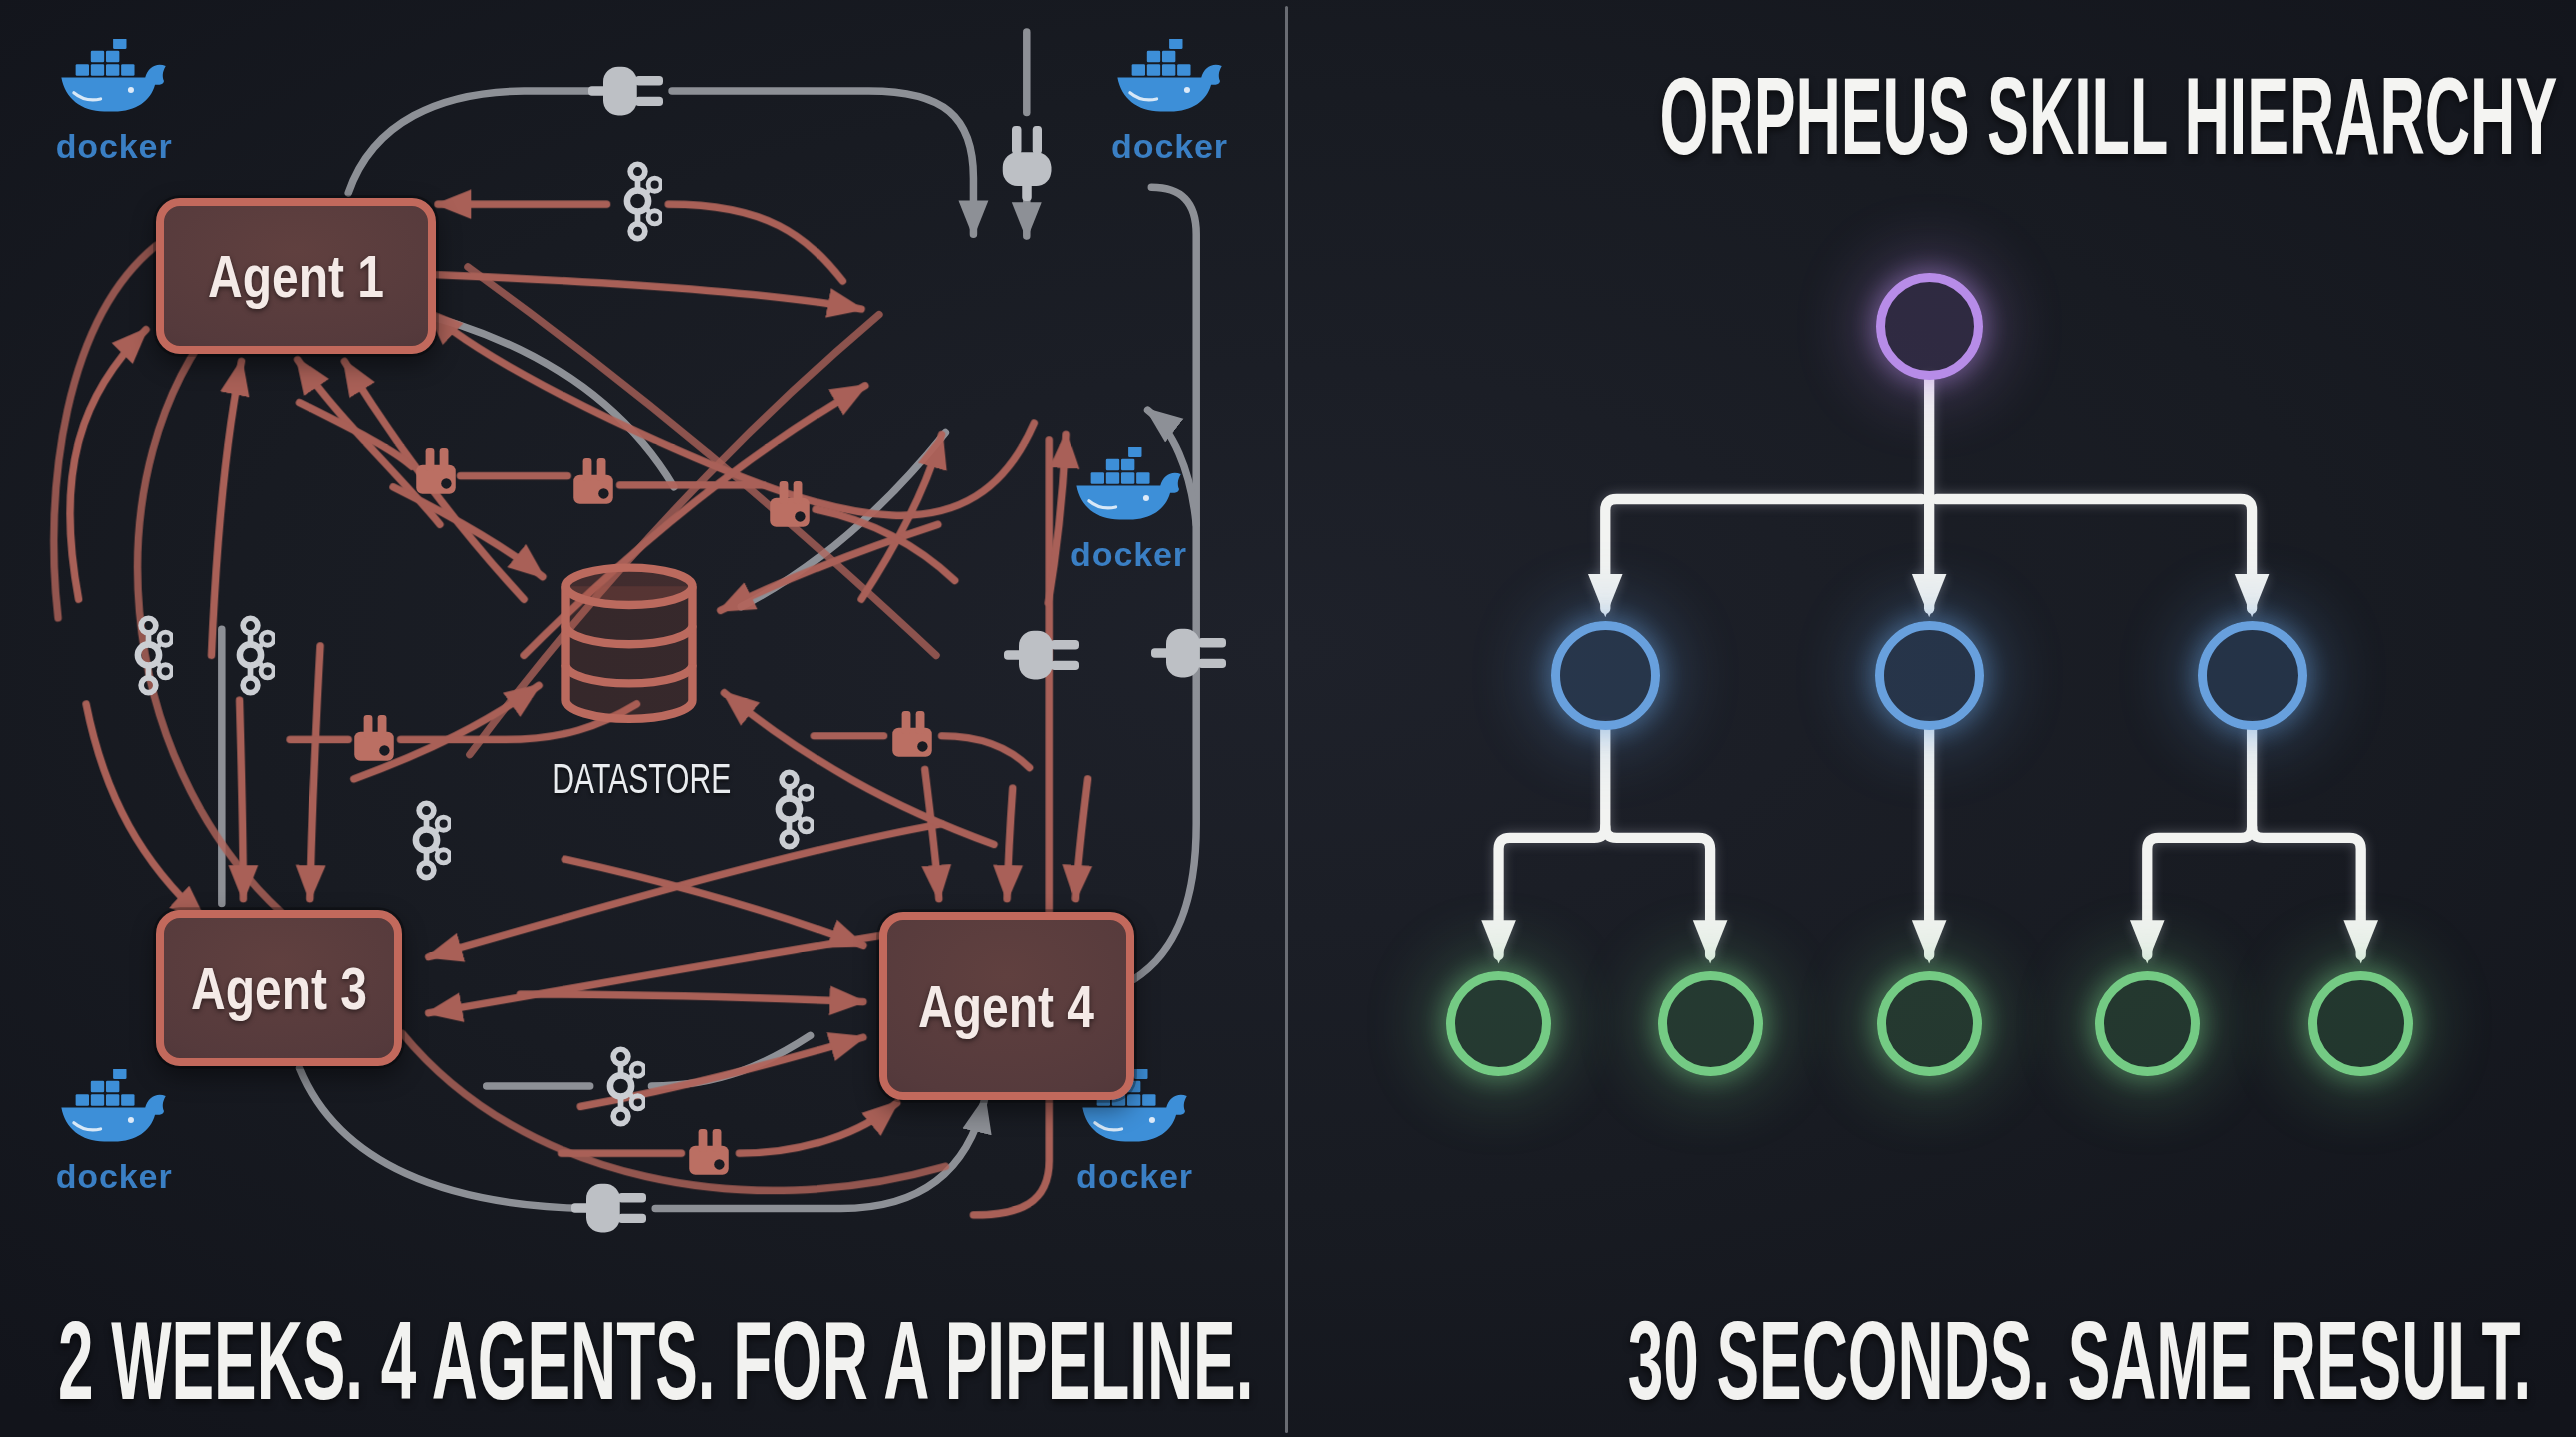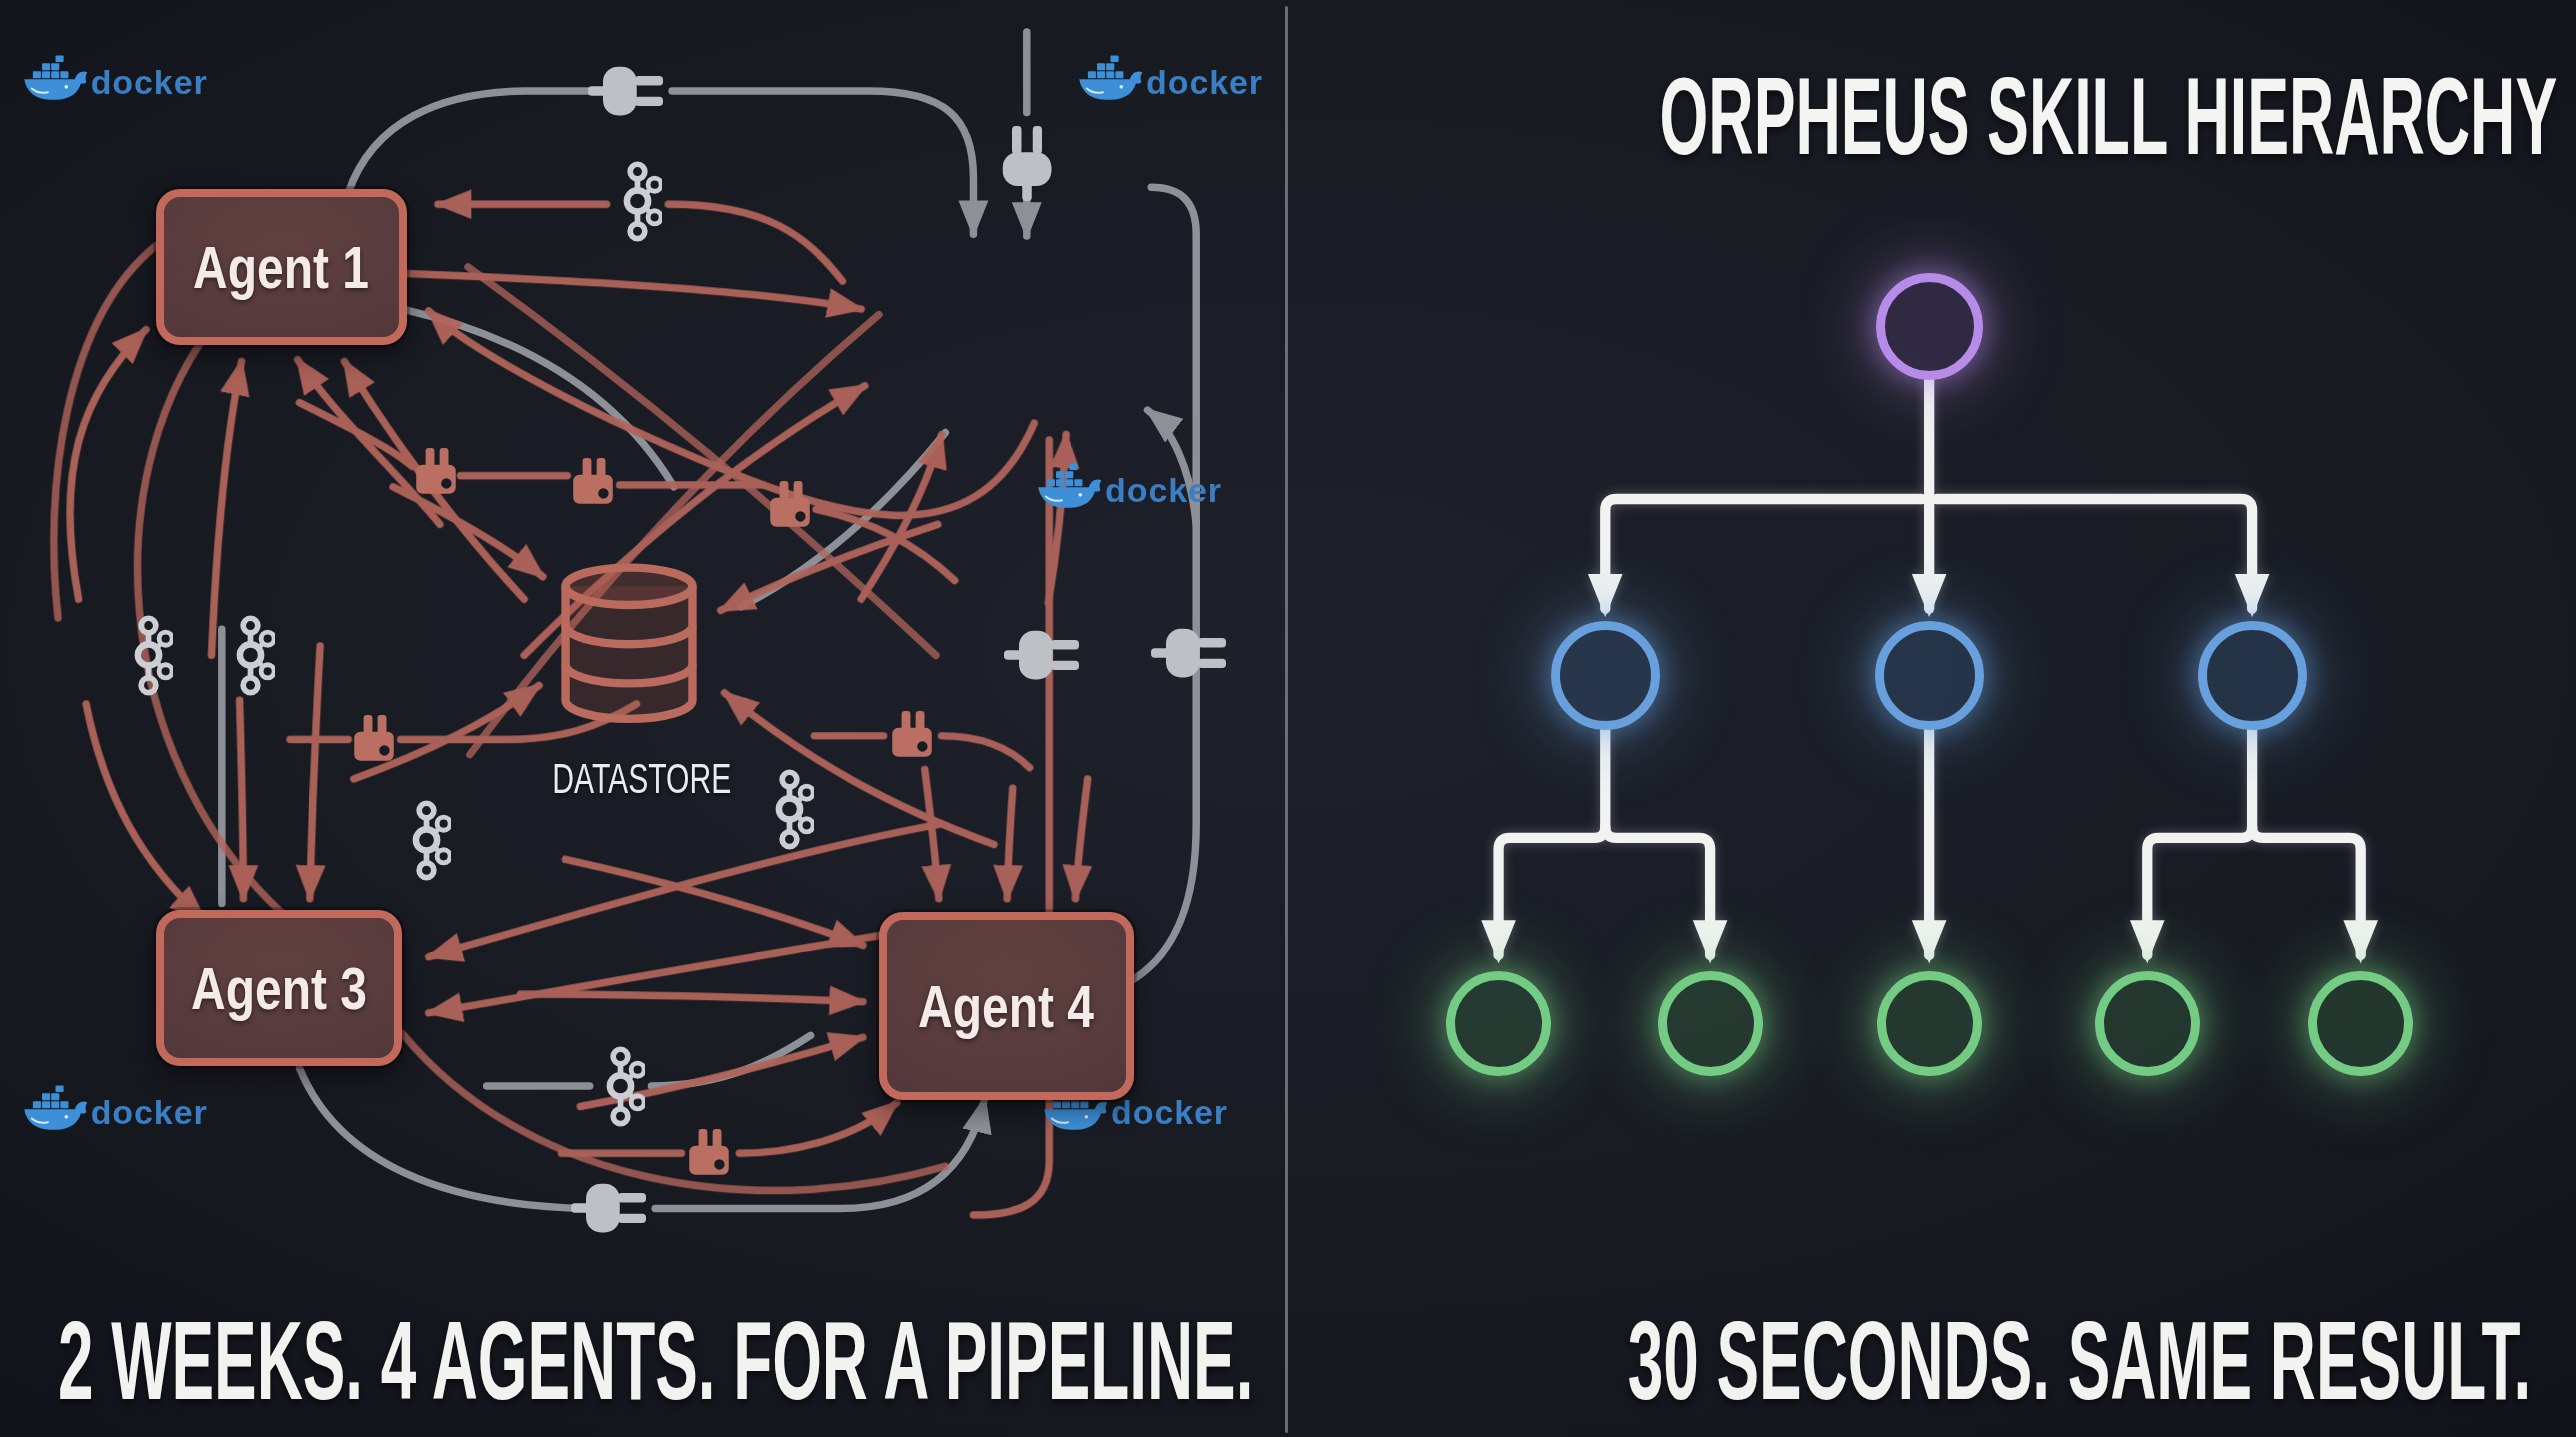--- a/index.html
+++ b/index.html
@@ -38,7 +38,7 @@
   .datastore-label .cond{display:inline-block;transform:scaleX(0.7);transform-origin:center;}
 
   
-  .docker-logo{position:absolute;width:187px;display:flex;flex-direction:row;align-items:center;}
+  .docker-logo{position:absolute;width:187px;display:flex;flex-direction:column;align-items:center;}
   .docker-word{color:#3a7fc4;font-size:34px;font-weight:700;margin-top:1.9px;letter-spacing:0.9px;}
 
   

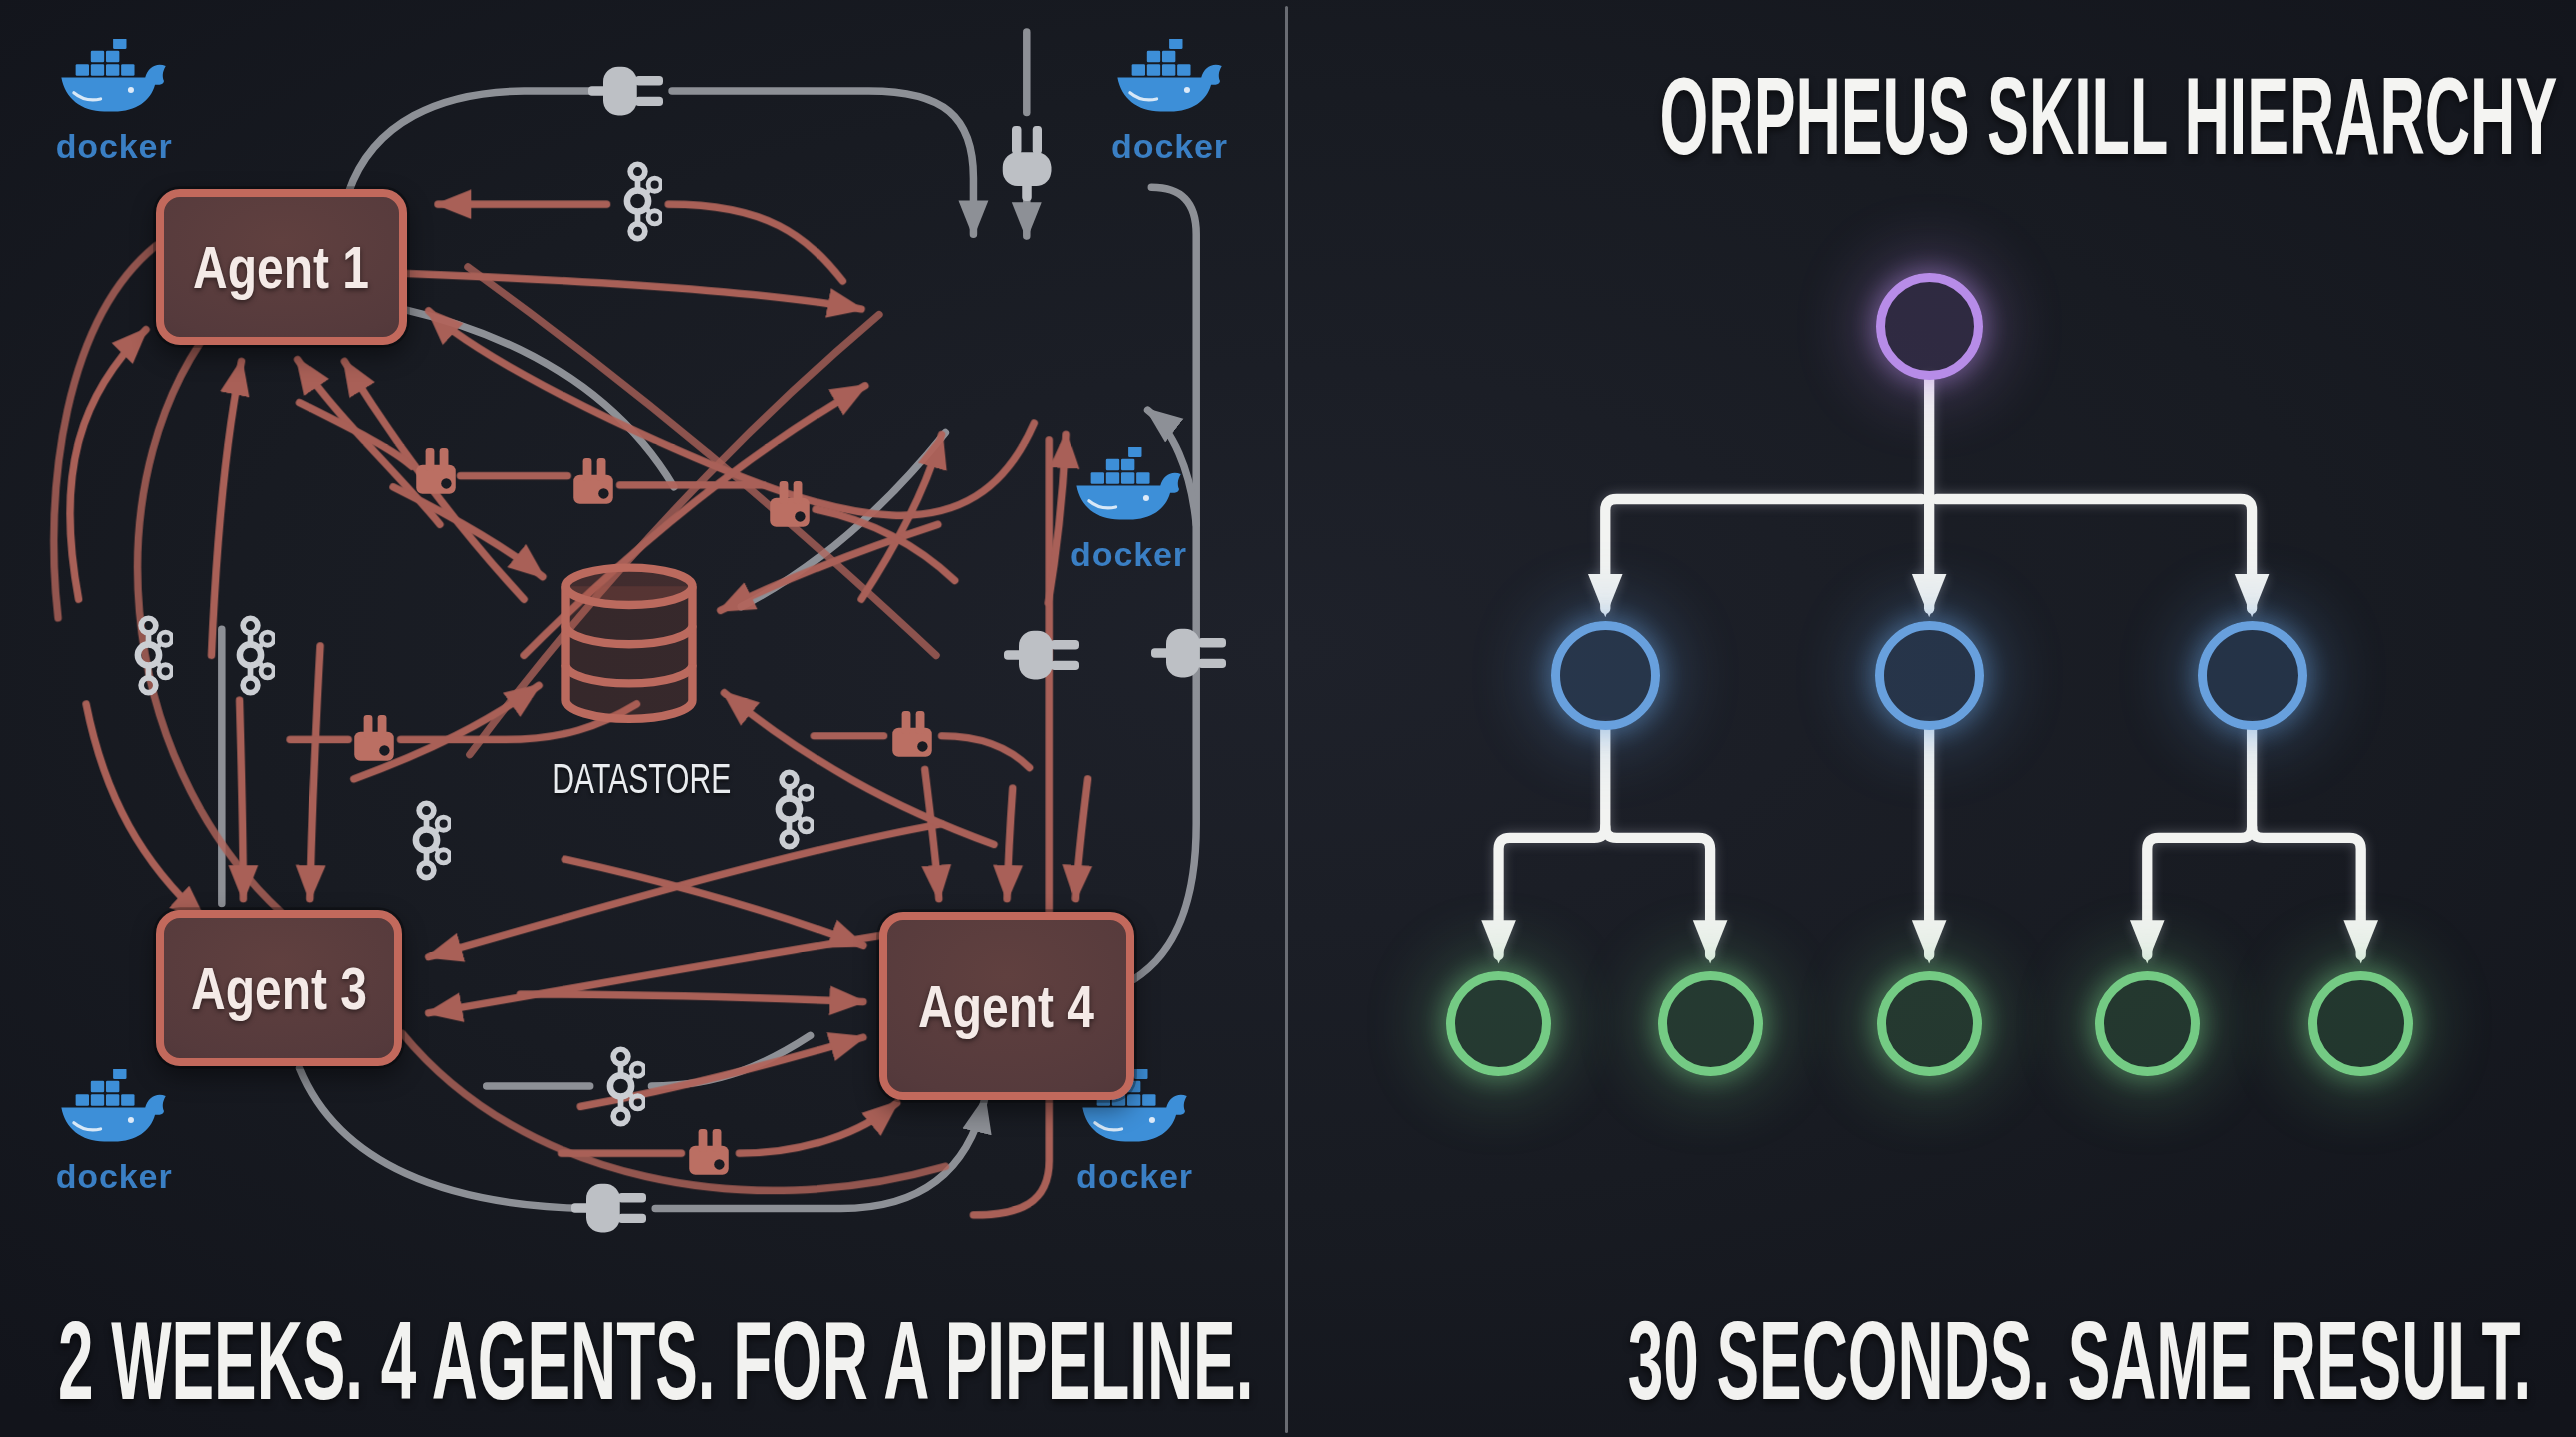--- a/index.html
+++ b/index.html
@@ -399,7 +399,7 @@
       <span class="cond">DATASTORE</span>
     </div>
 
-    <div class="agent-box" style="left:156px;top:189px;width:251px;height:156px">
+    <div class="agent-box" style="left:156px;top:198px;width:280px;height:156px">
       <span class="agent-label">Agent 1</span>
     </div>
     <div class="agent-box" style="left:156px;top:910px;width:246px;height:156px">

